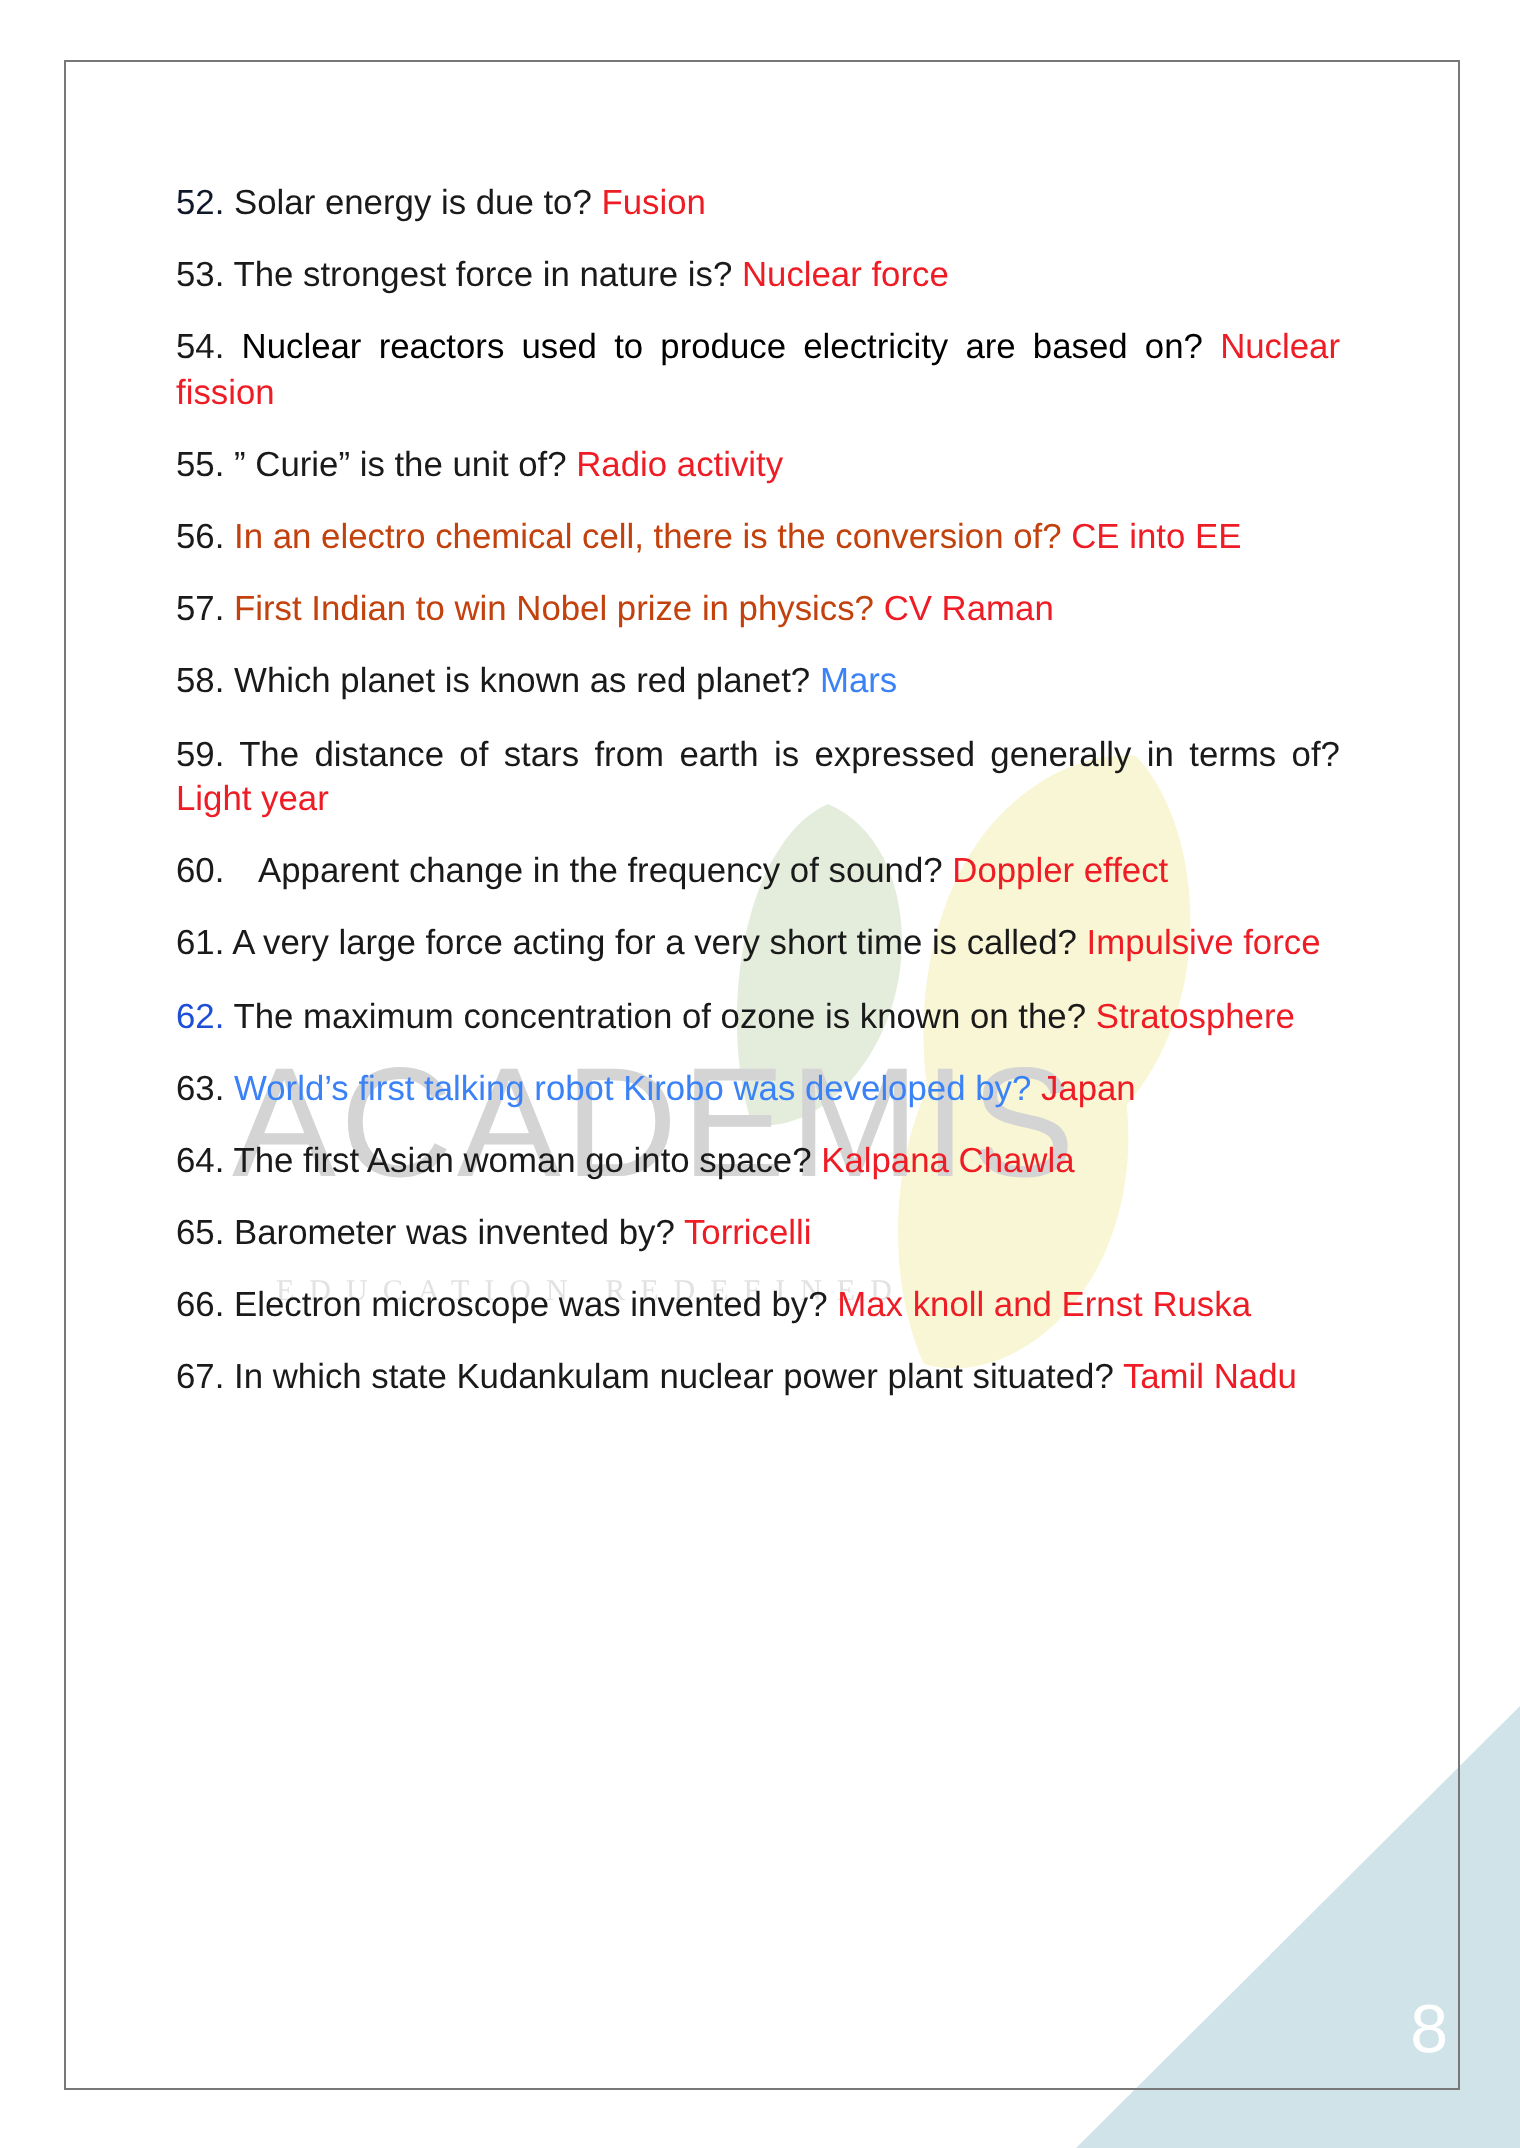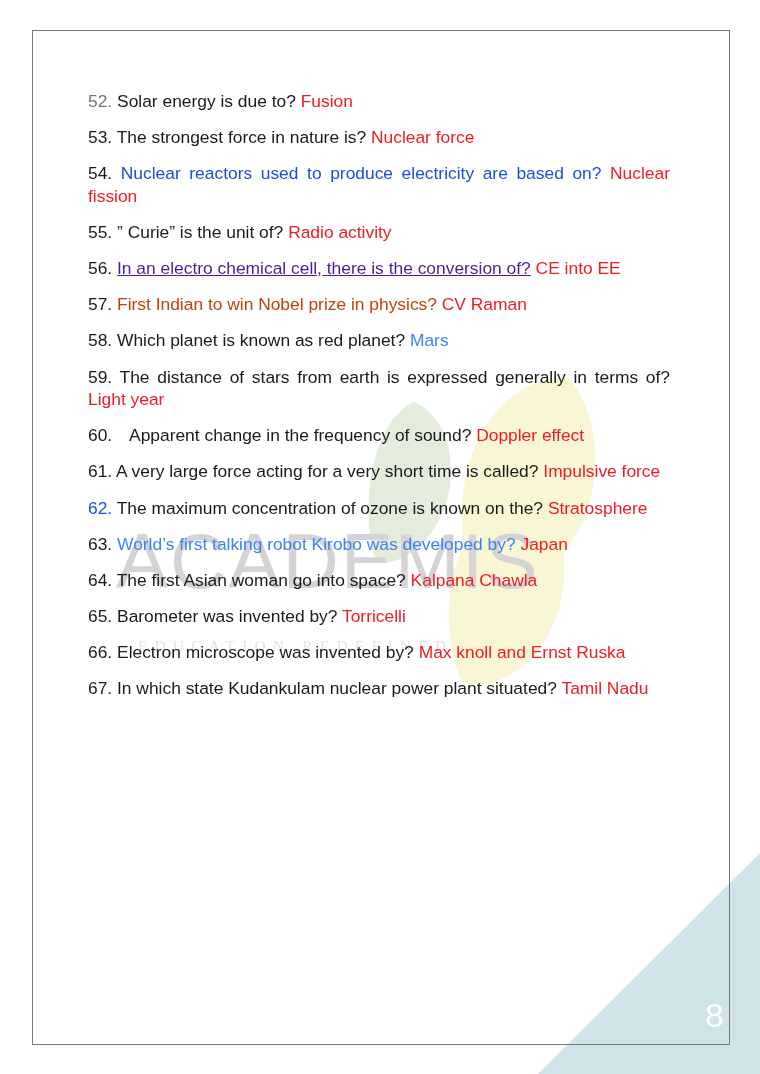--- a/index.html
+++ b/index.html
@@ -136,7 +136,7 @@
 </div>
 
 <div id="qa-list">
-    <p class="qa-item"><span class="qa-q" style="color: #737373;">52.</span> <span class="qa-q" style="color: rgb(26, 26, 26);">Solar energy is due to?</span> <span class="qa-a" style="color: rgb(238, 28, 37);">Fusion</span></p>
+    <p class="qa-item"><span class="qa-q" style="color: #0f172a;">52.</span> <span class="qa-q" style="color: rgb(26, 26, 26);">Solar energy is due to?</span> <span class="qa-a" style="color: rgb(238, 28, 37);">Fusion</span></p>
     <p class="qa-item"><span class="qa-q" style="color: rgb(26, 26, 26);">53.</span> <span class="qa-q" style="color: rgb(26, 26, 26);">The strongest force in nature is?</span> <span class="qa-a" style="color: rgb(238, 28, 37);">Nuclear force</span></p>
     <p class="qa-item justify"><span class="qa-q" style="color: rgb(26, 26, 26);">54.</span> <span class="qa-q" style="color: #1d4ed8;">Nuclear reactors used to produce electricity are based on?</span> <span class="qa-a" style="color: rgb(238, 28, 37);">Nuclear fission</span></p>
     <p class="qa-item"><span class="qa-q" style="color: rgb(26, 26, 26);">55.</span> <span class="qa-q" style="color: rgb(26, 26, 26);">” Curie” is the unit of?</span> <span class="qa-a" style="color: rgb(238, 28, 37);">Radio activity</span></p>

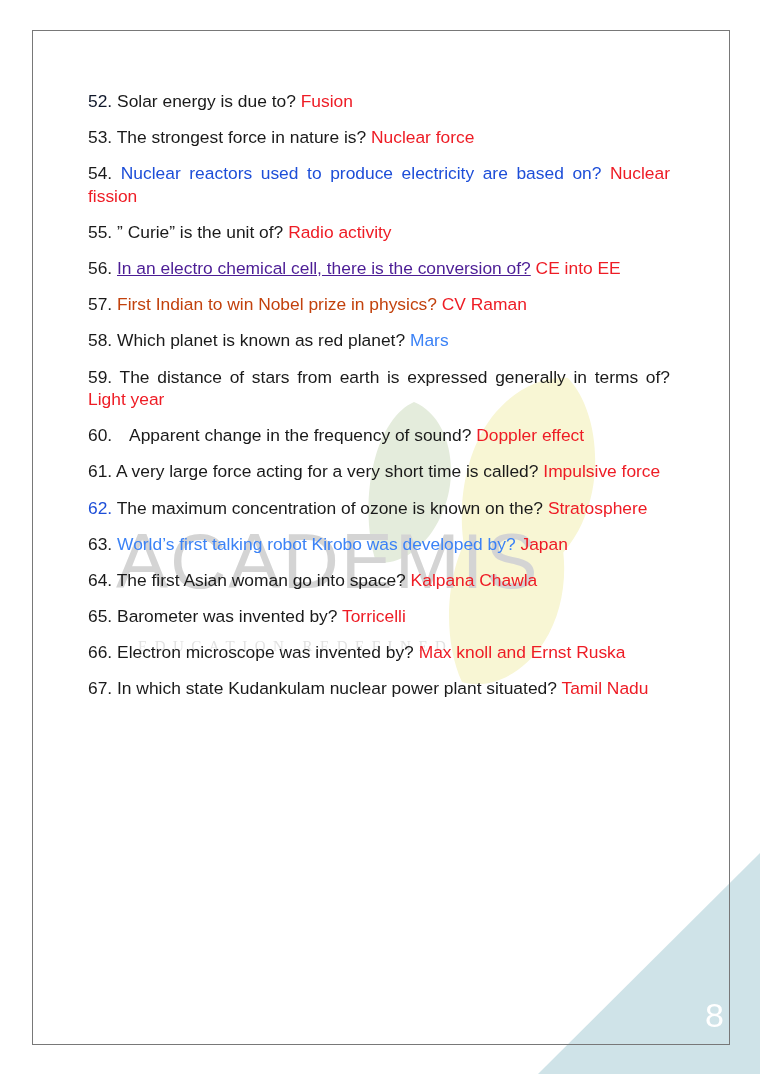--- a/index.html
+++ b/index.html
@@ -138,7 +138,7 @@
 <div id="qa-list">
     <p class="qa-item"><span class="qa-q" style="color: #0f172a;">52.</span> <span class="qa-q" style="color: rgb(26, 26, 26);">Solar energy is due to?</span> <span class="qa-a" style="color: rgb(238, 28, 37);">Fusion</span></p>
     <p class="qa-item"><span class="qa-q" style="color: rgb(26, 26, 26);">53.</span> <span class="qa-q" style="color: rgb(26, 26, 26);">The strongest force in nature is?</span> <span class="qa-a" style="color: rgb(238, 28, 37);">Nuclear force</span></p>
-    <p class="qa-item justify"><span class="qa-q" style="color: rgb(26, 26, 26);">54.</span> <span class="qa-q" style="color: #1d4ed8;">Nuclear reactors used to produce electricity are based on?</span> <span class="qa-a" style="color: rgb(238, 28, 37);">Nuclear fission</span></p>
+    <p class="qa-item justify"><span class="qa-q" style="color: rgb(26, 26, 26);">54.</span> <span class="qa-q" style="color: #000000;">Nuclear reactors used to produce electricity are based on?</span> <span class="qa-a" style="color: rgb(238, 28, 37);">Nuclear fission</span></p>
     <p class="qa-item"><span class="qa-q" style="color: rgb(26, 26, 26);">55.</span> <span class="qa-q" style="color: rgb(26, 26, 26);">” Curie” is the unit of?</span> <span class="qa-a" style="color: rgb(238, 28, 37);">Radio activity</span></p>
     <p class="qa-item"><span class="qa-q" style="color: rgb(26, 26, 26);">56.</span> <span class="qa-q" style="color: #4c1d95; text-decoration: underline;">In an electro chemical cell, there is the conversion of?</span> <span class="qa-a" style="color: rgb(238, 28, 37);">CE into EE</span></p>
     <p class="qa-item"><span class="qa-q" style="color: rgb(26, 26, 26);">57.</span> <span class="qa-q" style="color: #c2410c;">First Indian to win Nobel prize in physics?</span> <span class="qa-a" style="color: rgb(238, 28, 37);">CV Raman</span></p>

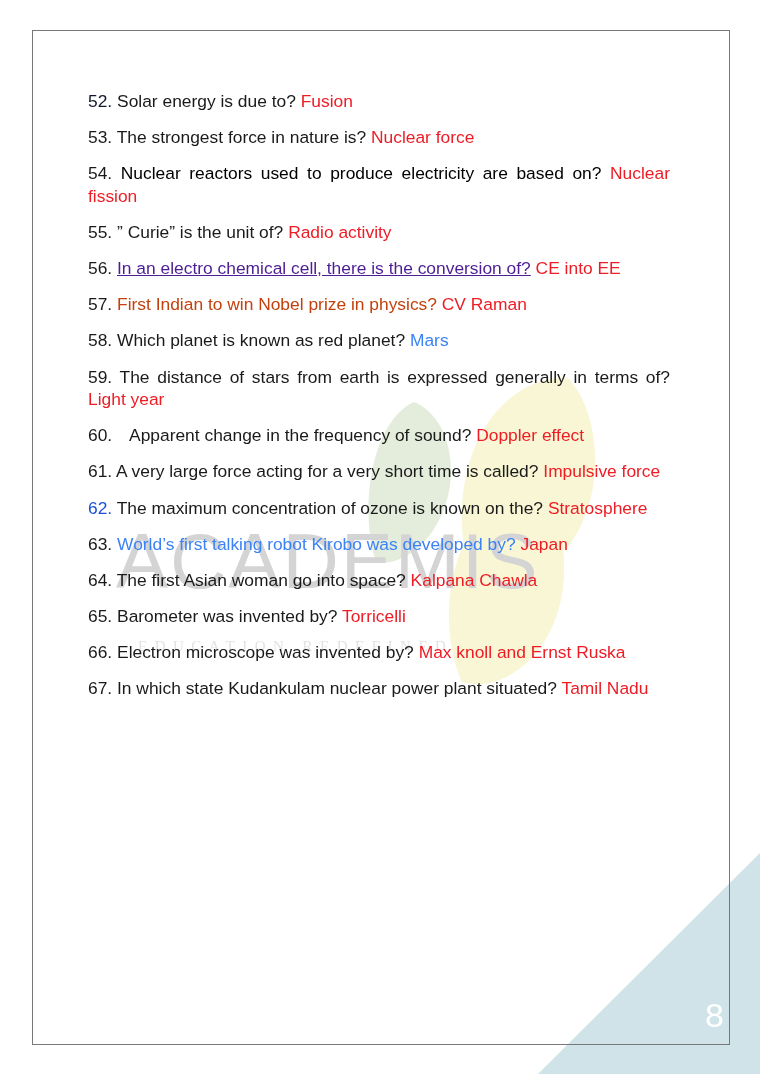--- a/index.html
+++ b/index.html
@@ -140,7 +140,7 @@
     <p class="qa-item"><span class="qa-q" style="color: rgb(26, 26, 26);">53.</span> <span class="qa-q" style="color: rgb(26, 26, 26);">The strongest force in nature is?</span> <span class="qa-a" style="color: rgb(238, 28, 37);">Nuclear force</span></p>
     <p class="qa-item justify"><span class="qa-q" style="color: rgb(26, 26, 26);">54.</span> <span class="qa-q" style="color: #000000;">Nuclear reactors used to produce electricity are based on?</span> <span class="qa-a" style="color: rgb(238, 28, 37);">Nuclear fission</span></p>
     <p class="qa-item"><span class="qa-q" style="color: rgb(26, 26, 26);">55.</span> <span class="qa-q" style="color: rgb(26, 26, 26);">” Curie” is the unit of?</span> <span class="qa-a" style="color: rgb(238, 28, 37);">Radio activity</span></p>
-    <p class="qa-item"><span class="qa-q" style="color: rgb(26, 26, 26);">56.</span> <span class="qa-q" style="color: #4c1d95; text-decoration: underline;">In an electro chemical cell, there is the conversion of?</span> <span class="qa-a" style="color: rgb(238, 28, 37);">CE into EE</span></p>
+    <p class="qa-item"><span class="qa-q" style="color: rgb(26, 26, 26);">56.</span> <span class="qa-q" style="color: #c2410c;">In an electro chemical cell, there is the conversion of?</span> <span class="qa-a" style="color: rgb(238, 28, 37);">CE into EE</span></p>
     <p class="qa-item"><span class="qa-q" style="color: rgb(26, 26, 26);">57.</span> <span class="qa-q" style="color: #c2410c;">First Indian to win Nobel prize in physics?</span> <span class="qa-a" style="color: rgb(238, 28, 37);">CV Raman</span></p>
     <p class="qa-item"><span class="qa-q" style="color: rgb(26, 26, 26);">58.</span> <span class="qa-q" style="color: rgb(26, 26, 26);">Which planet is known as red planet?</span> <span class="qa-a" style="color: #3b82f6;">Mars</span></p>
     <p class="qa-item justify"><span class="qa-q" style="color: rgb(26, 26, 26);">59.</span> <span class="qa-q" style="color: rgb(26, 26, 26);">The distance of stars from earth is expressed generally in terms of?</span> <span class="qa-a" style="color: rgb(238, 28, 37);">Light year</span></p>

